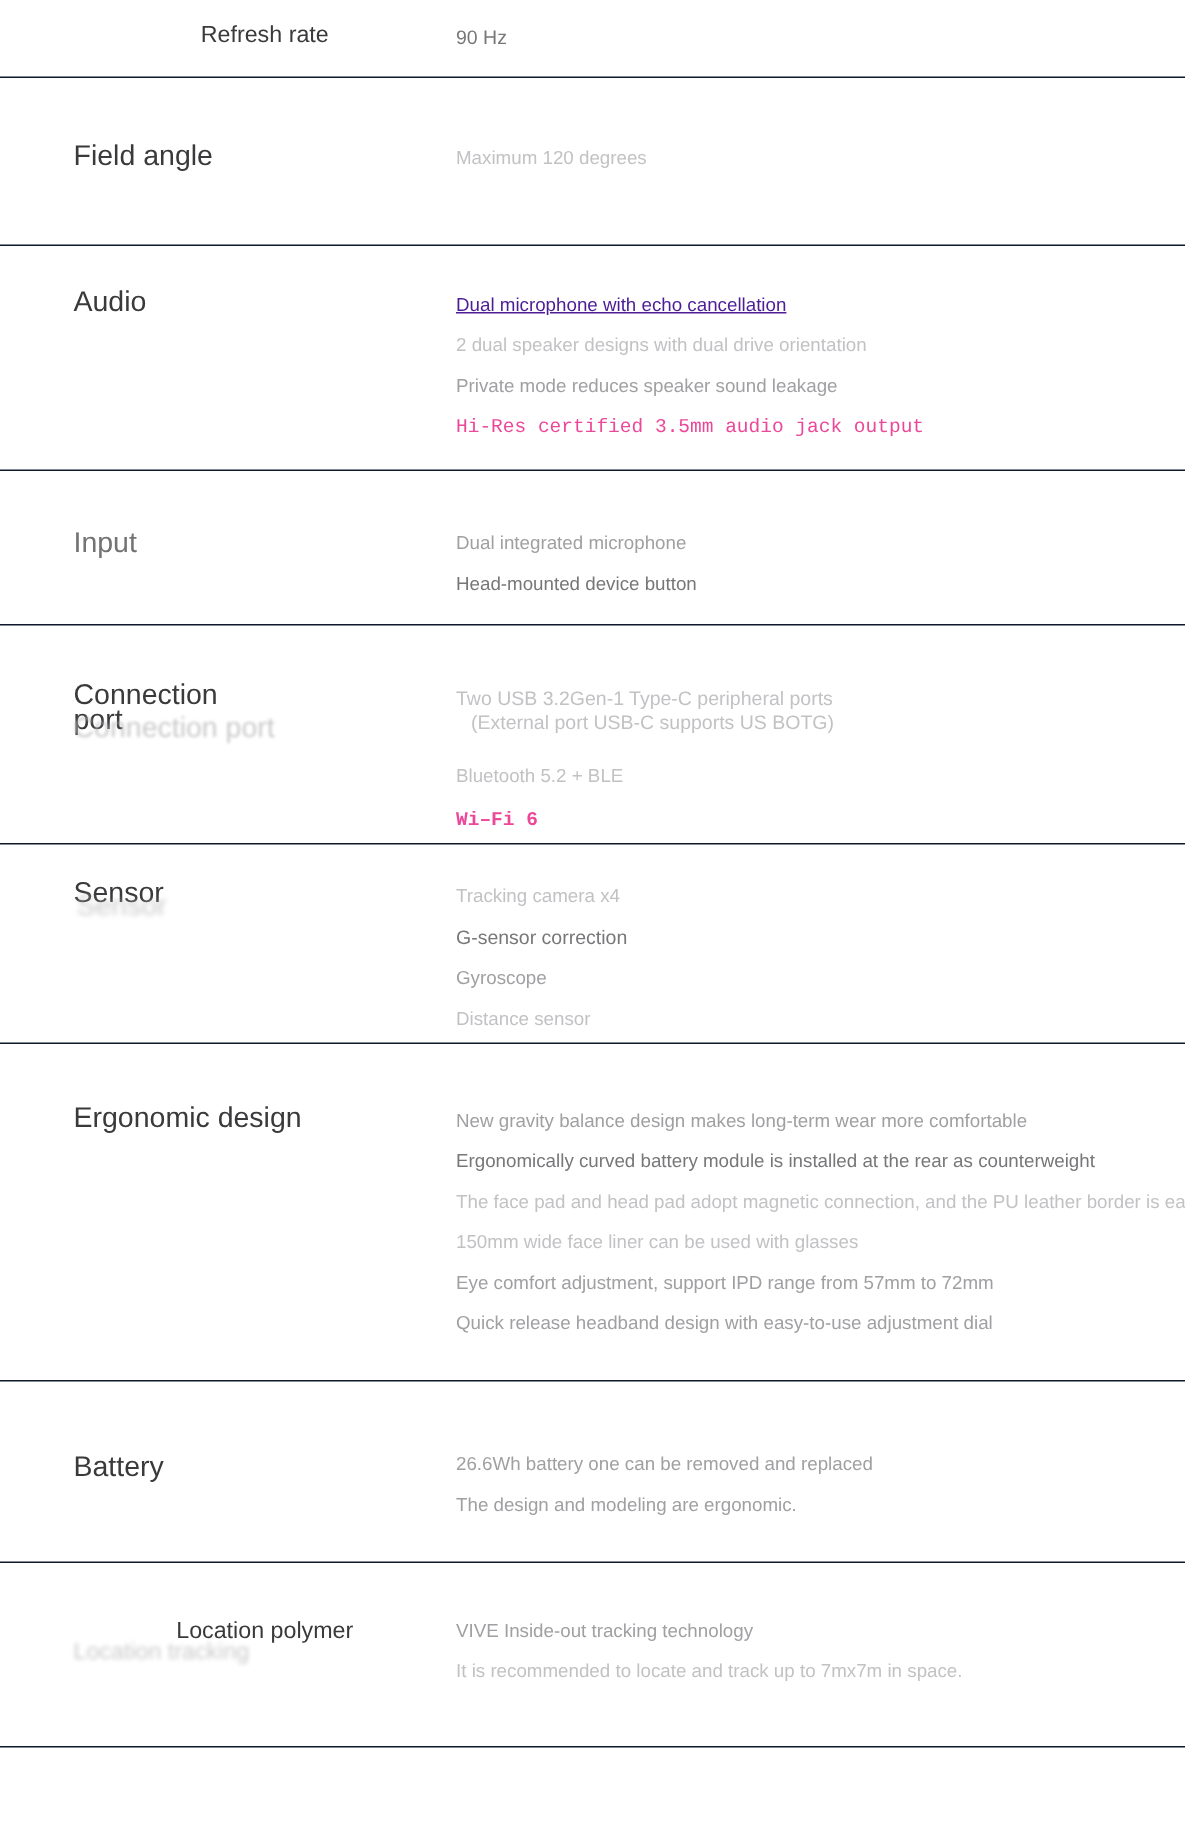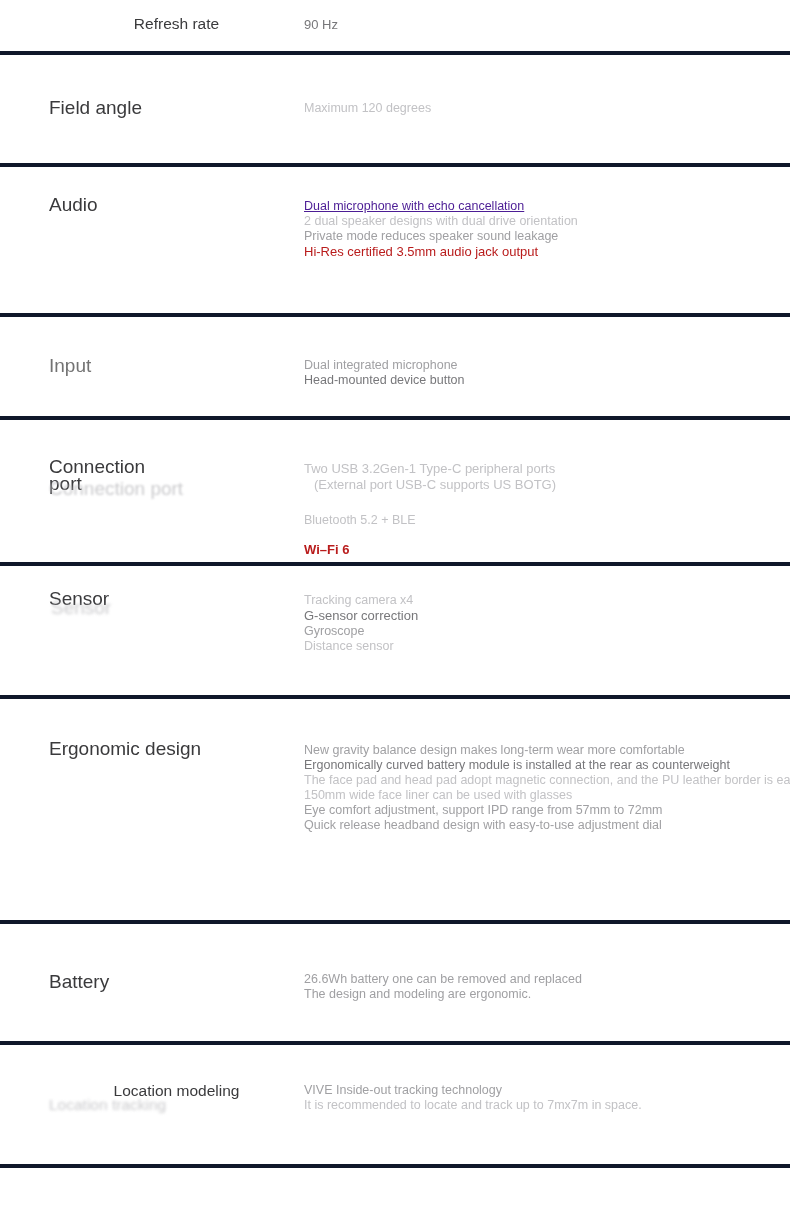--- a/index.html
+++ b/index.html
@@ -30,7 +30,7 @@
   }
 
   .spec-row + .spec-row {
-    border-top: 4px solid #0f172a;
+    border-top: 1px solid #0f172a;
   }
 
   .row-label {

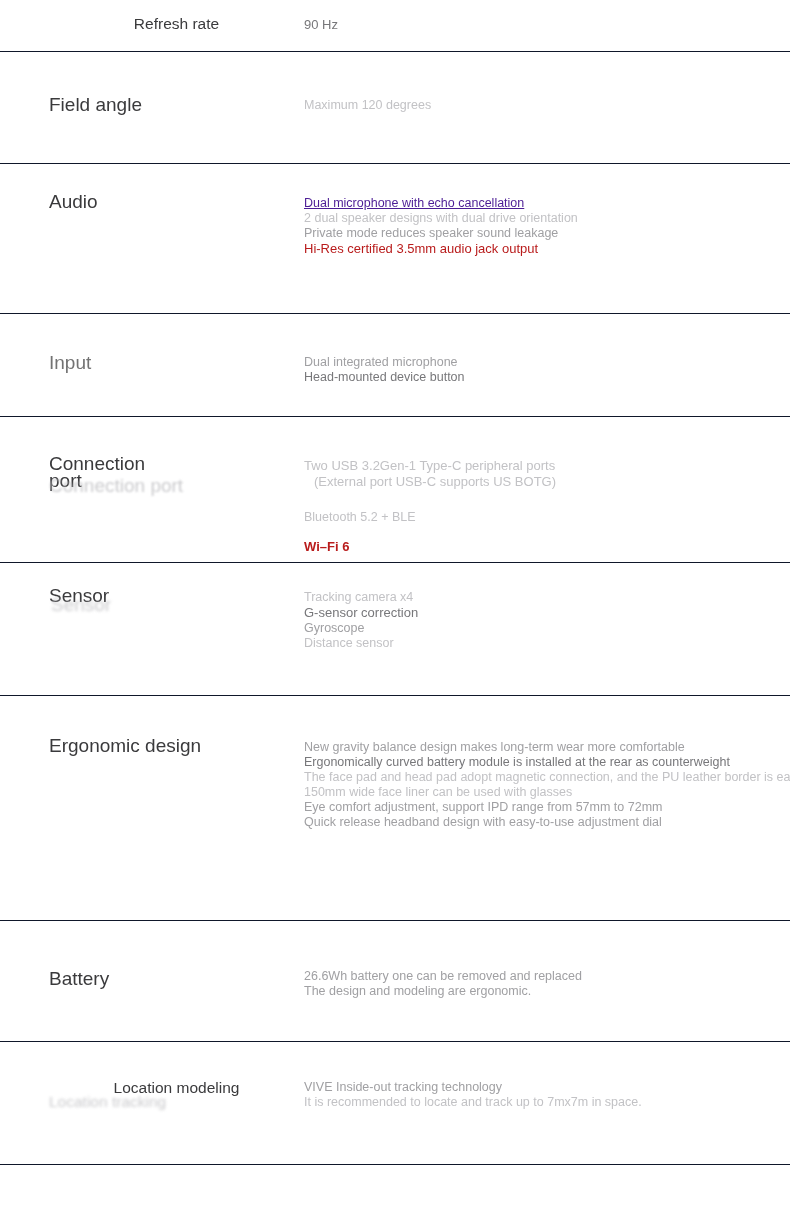--- a/index.html
+++ b/index.html
@@ -72,7 +72,7 @@
   .v-13  { font-size: 12.5px; line-height: 15px; }
   .v-135 { font-size: 13px;   line-height: 16px; }
 
-  .value-line + .value-line { }
+  .value-line + .value-line { margin-top: 12px; }
   .value-line.tight + .value-line.tight { margin-top: 0px; }
 
   

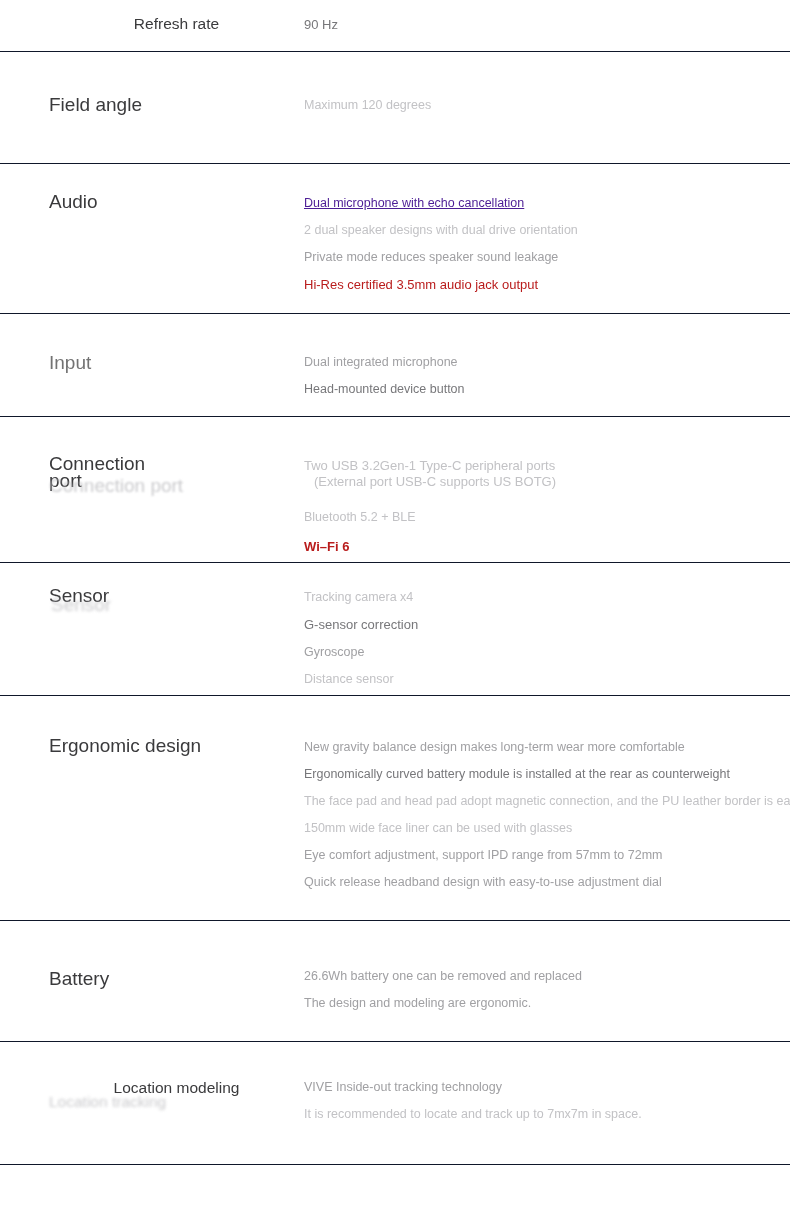--- a/index.html
+++ b/index.html
@@ -63,7 +63,7 @@
   .tone-faint { color: #737373; }
 
   
-  .v-strong { color: #b91c1c; }
+  .v-strong { color: #ec4899; font-family: Liberation Mono, monospace; }
   .v-mid    { color: #77777a; }
   .v-soft   { color: #a0a0a3; }
   .v-faint  { color: #c2c2c5; }

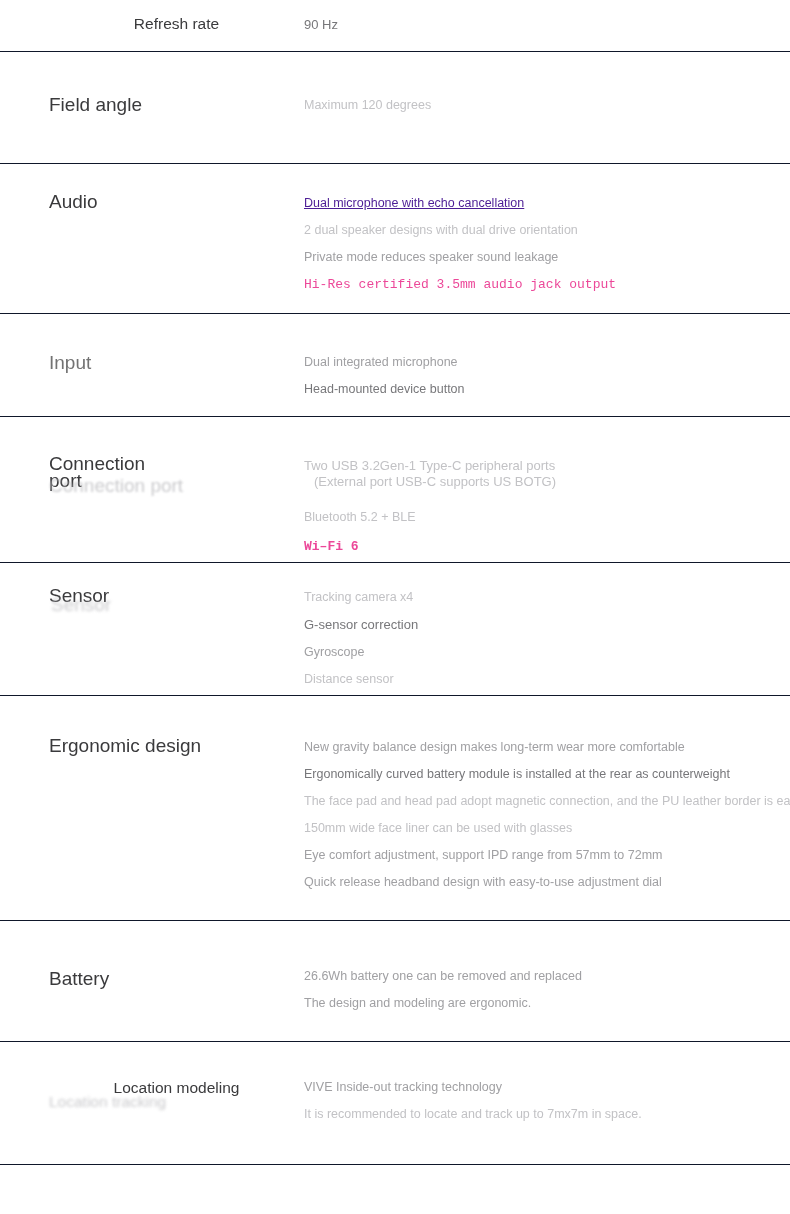--- a/index.html
+++ b/index.html
@@ -205,7 +205,7 @@
 
   <div class="spec-row" id="row-location">
     <div class="row-label label-md tone-dark">
-      <span>Location modeling</span>
+      <span>Location polymer</span>
       <span class="label-ghost label-md" style="top:14px;filter:blur(1.5px);">Location tracking</span>
     </div>
     <div class="row-values">

